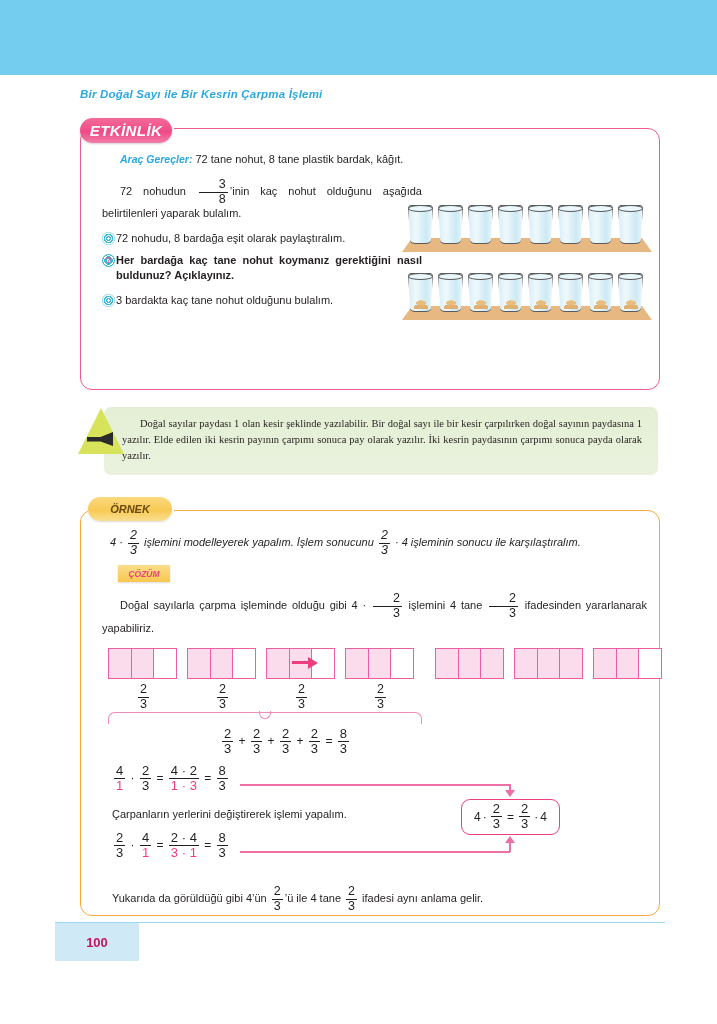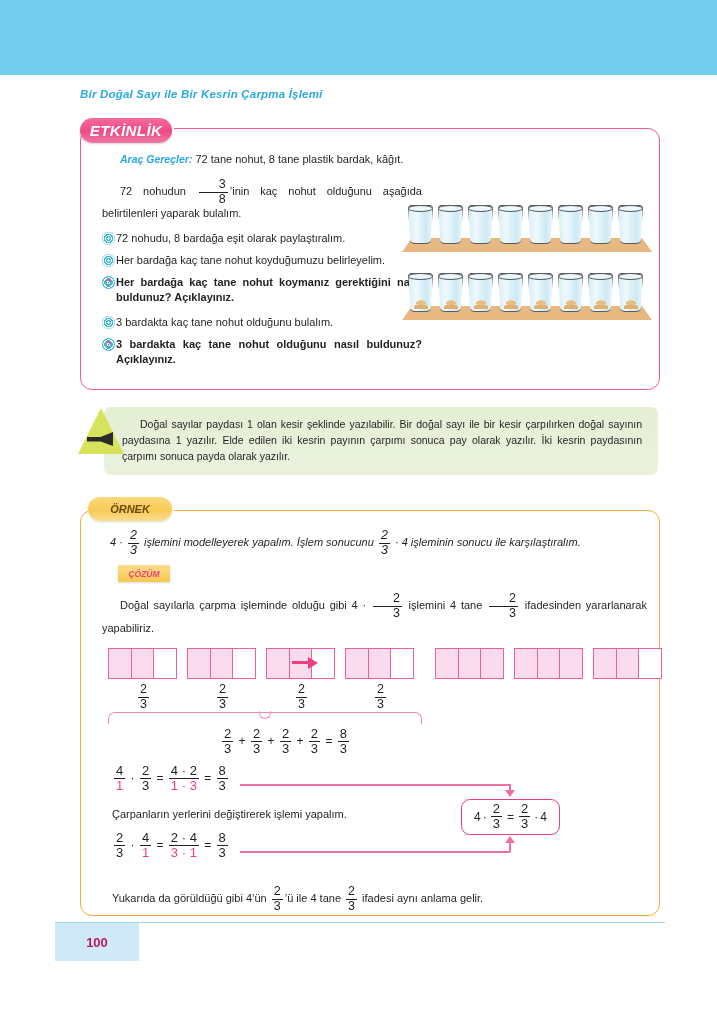--- a/index.html
+++ b/index.html
@@ -270,10 +270,6 @@
       <span class="txt">72 nohudu, 8 bardağa eşit olarak paylaştıralım.</span>
     </div>
 
-    <div class="bullet-row">
-      <span class="ico-spiral"></span>
-      <span class="txt">Her bardağa kaç tane nohut koyduğumuzu belirleyelim.</span>
-    </div>
 
     <div class="bullet-row">
       <span class="ico-question"></span>

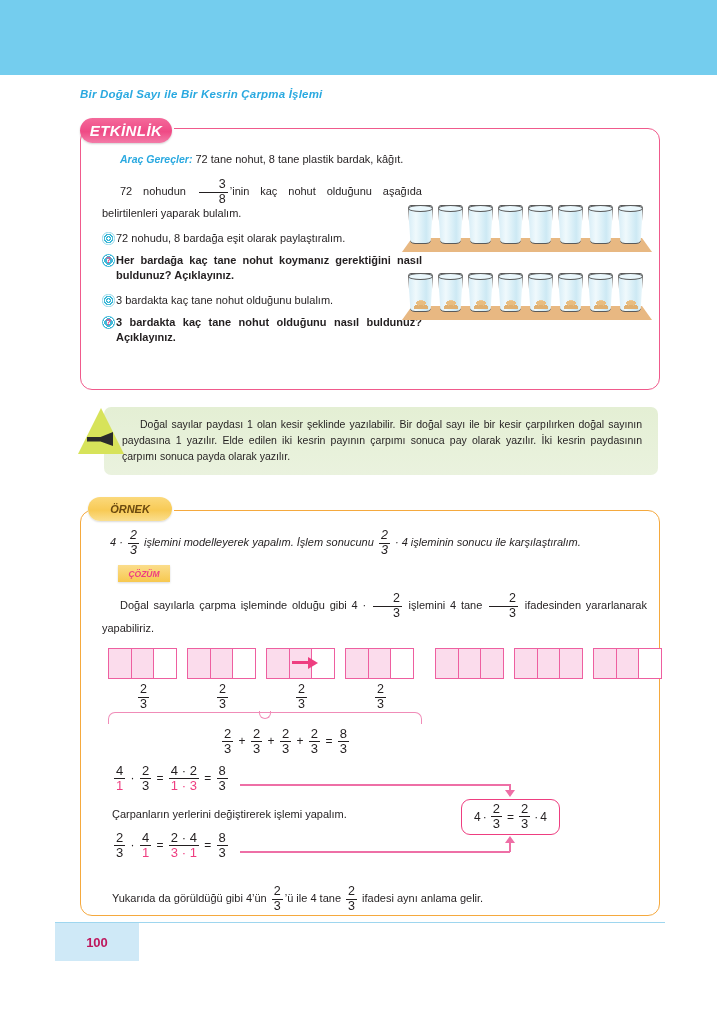--- a/index.html
+++ b/index.html
@@ -281,10 +281,6 @@
       <span class="txt">3 bardakta kaç tane nohut olduğunu bulalım.</span>
     </div>
 
-    <div class="bullet-row nomb">
-      <span class="ico-question"></span>
-      <span class="txt bold">3 bardakta kaç tane nohut olduğunu nasıl buldunuz? Açıklayınız.</span>
-    </div>
   </div>
 
   <div class="glasses-wrap" style="left:402px;top:192px;width:250px;height:60px;">

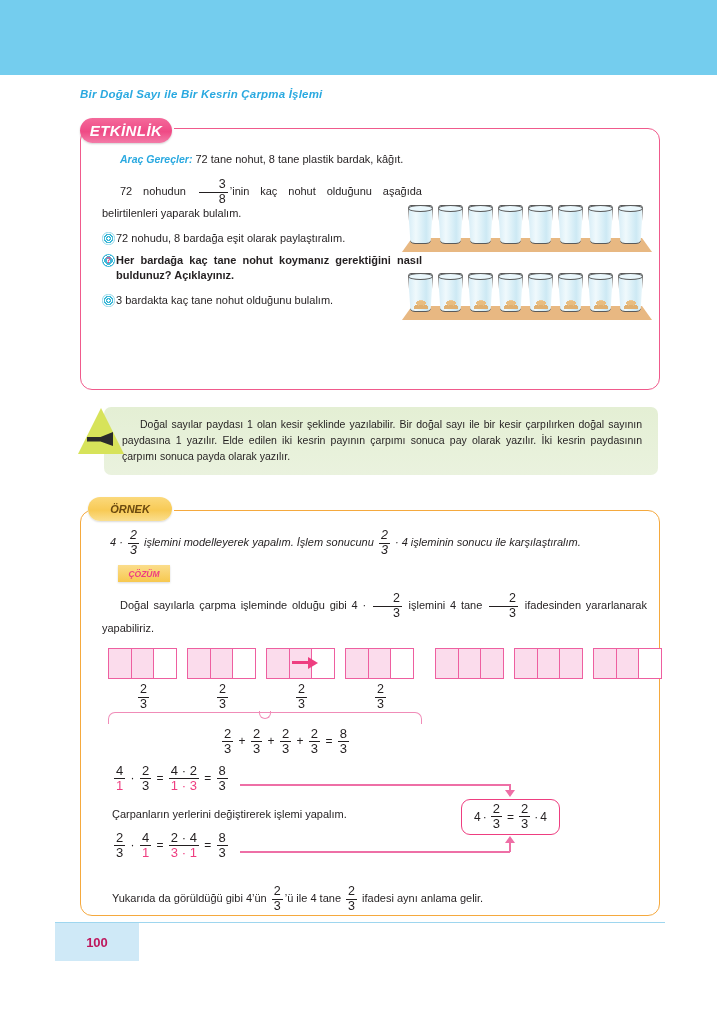--- a/index.html
+++ b/index.html
@@ -125,6 +125,7 @@
     position:absolute; left:104px; top:407px; width:554px; height:68px;
     background:linear-gradient(to bottom,#e4efd4,#eaf2de);
     border-radius:7px;
+    font-family:Liberation Serif, serif;
   }
   .info-text {
     position:absolute; left:18px; top:9px; width:520px;

